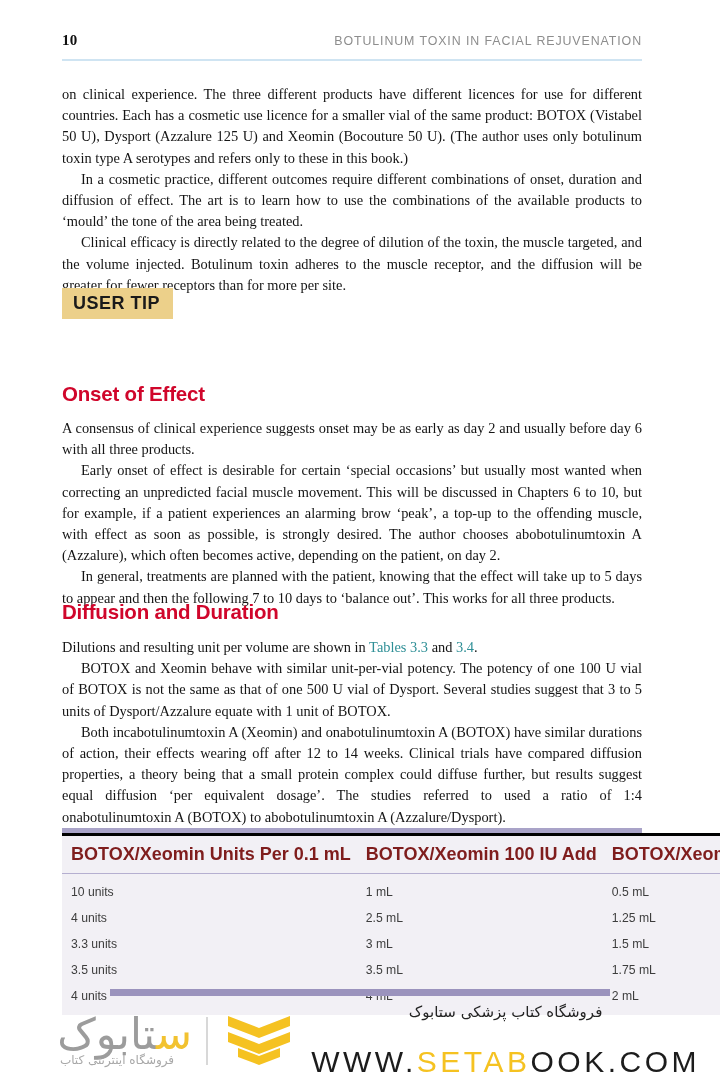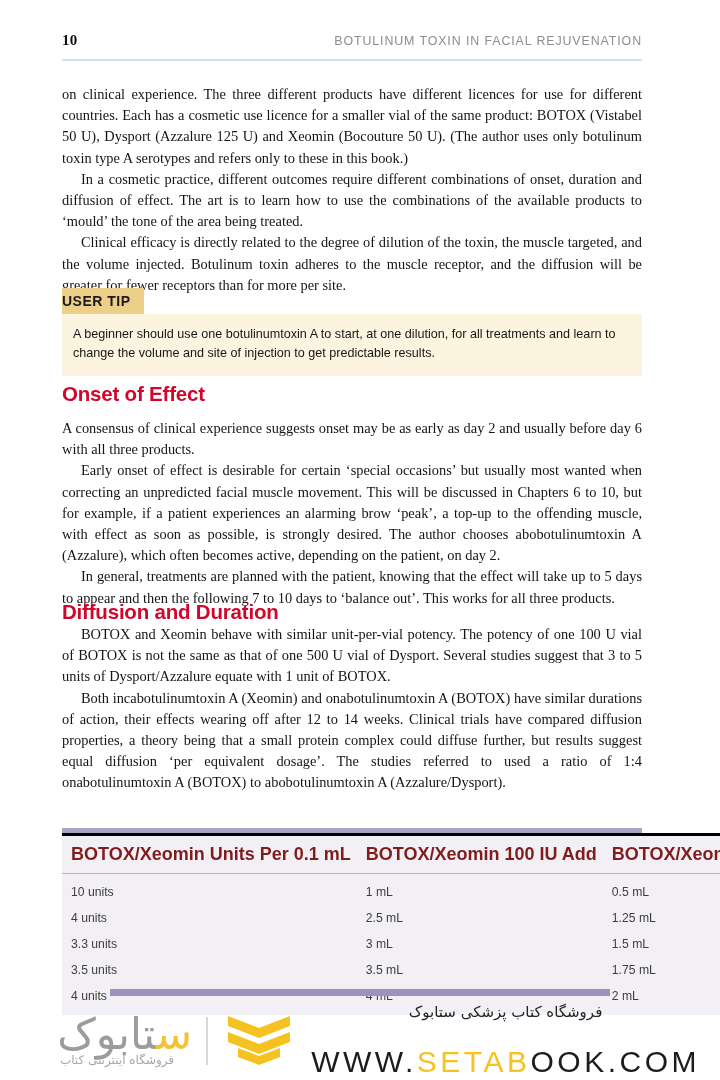--- a/index.html
+++ b/index.html
@@ -89,9 +89,9 @@
     color: #1a1a1a;
     font-family: "Liberation Sans", sans-serif;
     font-weight: bold;
-    font-size: 14px;
+    font-size: 18px;
     letter-spacing: 0.5px;
-    padding: 5px 13px 5px 0;
+    padding: 5px 13px 5px 11px;
   }
   .tip-body {
     background: #fcf4df;

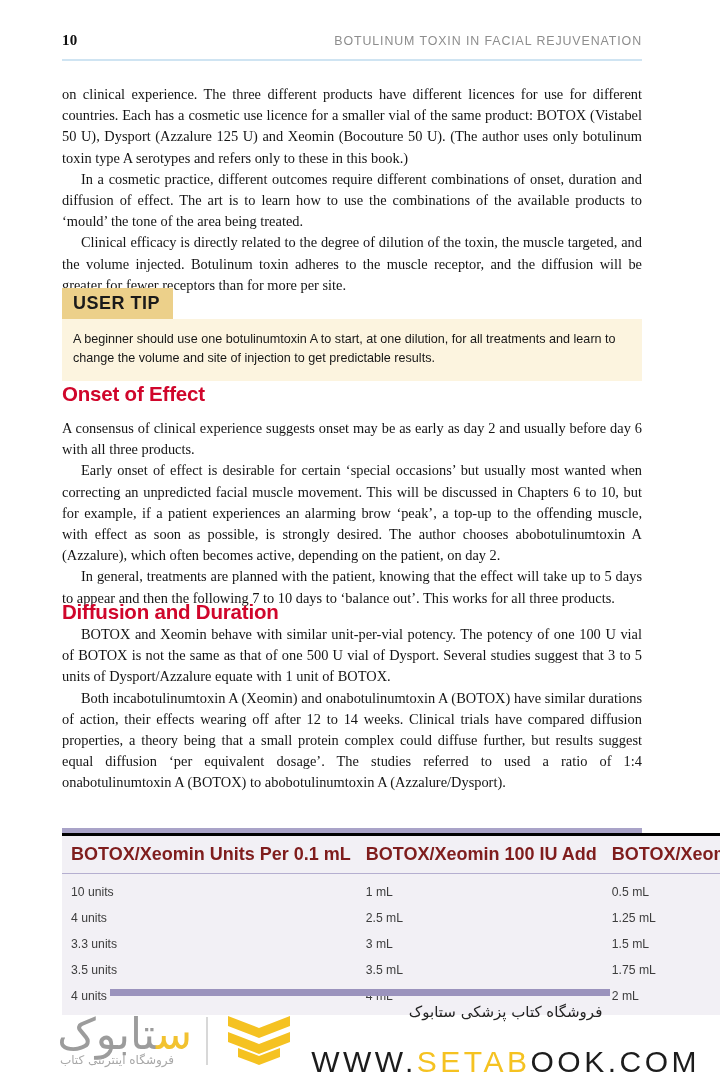--- a/index.html
+++ b/index.html
@@ -282,7 +282,6 @@
 
   <div class="tip-wrap">
     <div class="tip-label">USER TIP</div>
-    <div class="tip-body">A beginner should use one botulinumtoxin A to start, at one dilution, for all treatments and learn to change the volume and site of injection to get predictable results.</div>
   </div>
 
   <div class="col" style="top:382px;">

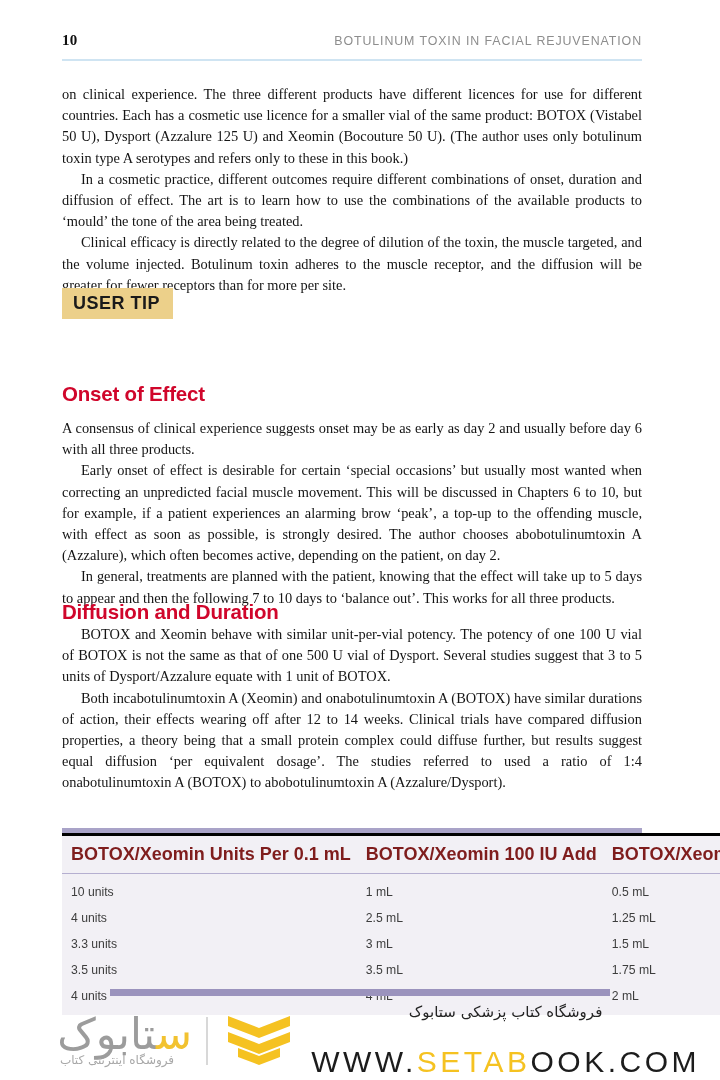--- a/index.html
+++ b/index.html
@@ -293,6 +293,7 @@
 
   <div class="col" style="top:600px;">
     <h2 class="sec">Diffusion and Duration</h2>
+    <p class="body" style="margin-top:13px;"><span>Dilutions and resulting unit per volume are shown in </span><span class="xref">Tables 3.3</span><span> and </span><span class="xref">3.4</span><span>.</span></p>
     <p class="body indent">BOTOX and Xeomin behave with similar unit-per-vial potency. The potency of one 100 U vial of BOTOX is not the same as that of one 500 U vial of Dysport. Several studies suggest that 3 to 5 units of Dysport/Azzalure equate with 1 unit of BOTOX.</p>
     <p class="body indent">Both incabotulinumtoxin A (Xeomin) and onabotulinumtoxin A (BOTOX) have similar durations of action, their effects wearing off after 12 to 14 weeks. Clinical trials have compared diffusion properties, a theory being that a small protein complex could diffuse further, but results suggest equal diffusion ‘per equivalent dosage’. The studies referred to used a ratio of 1:4 onabotulinumtoxin A (BOTOX) to abobotulinumtoxin A (Azzalure/Dysport).</p>
   </div>

